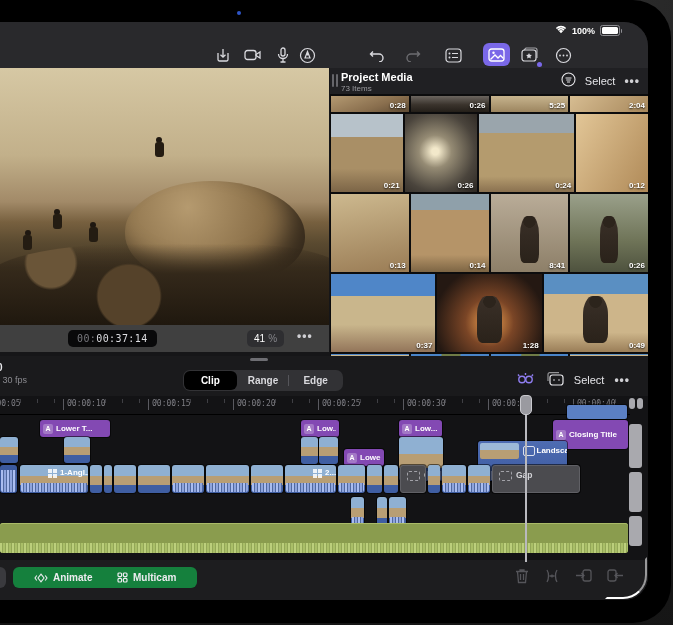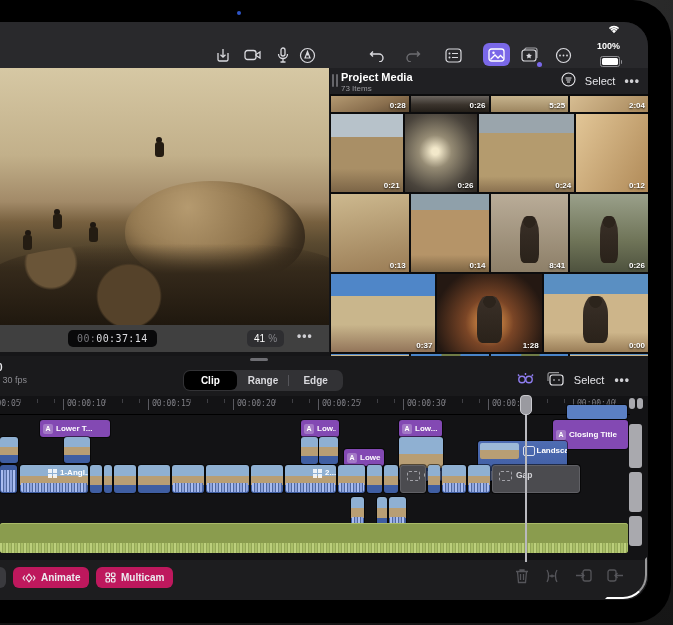--- a/index.html
+++ b/index.html
@@ -11,7 +11,7 @@
 
   
   .toolbar{position:absolute;left:0;top:0;width:100%;height:46px;background:#29292c;}
-  .statusbar{position:absolute;right:28px;top:3px;display:flex;align-items:flex-end;gap:5px;color:#fff;font-size:9px;font-weight:bold;flex-direction:column;}
+  .statusbar{position:absolute;right:28px;top:3px;display:flex;align-items:center;gap:5px;color:#fff;font-size:9px;font-weight:bold;}
   .batt{width:18px;height:9px;border:1px solid #8e8e93;border-radius:2.5px;position:relative;}
   .batt i{position:absolute;inset:1px;background:#fff;border-radius:1.5px;}
   .batt:after{content:"";position:absolute;right:-3px;top:2.5px;width:1.5px;height:4px;background:#8e8e93;border-radius:0 1px 1px 0;}

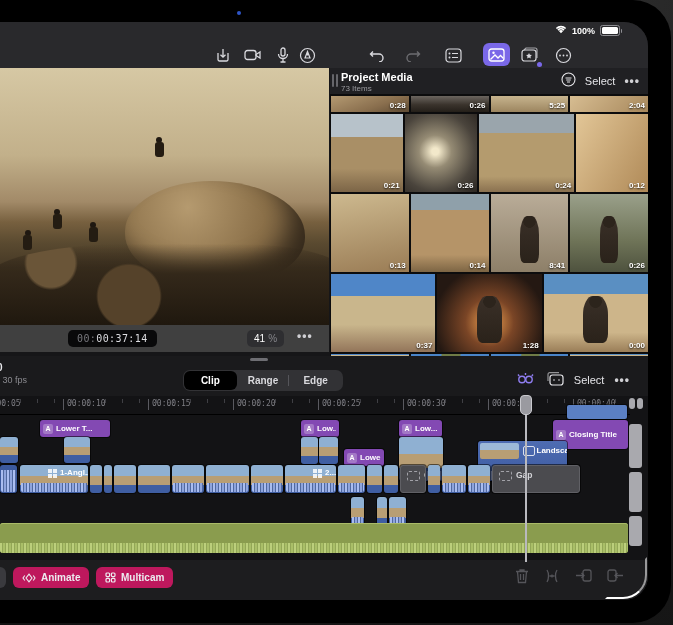--- a/index.html
+++ b/index.html
@@ -295,7 +295,7 @@
               <span class="dur">1:28</span>
             </div>
             <div class="cell v16 fig" style="height: 78px;">
-              <span class="dur">0:00</span>
+              <span class="dur">0:49</span>
             </div>
           </div>
           <div class="grow">

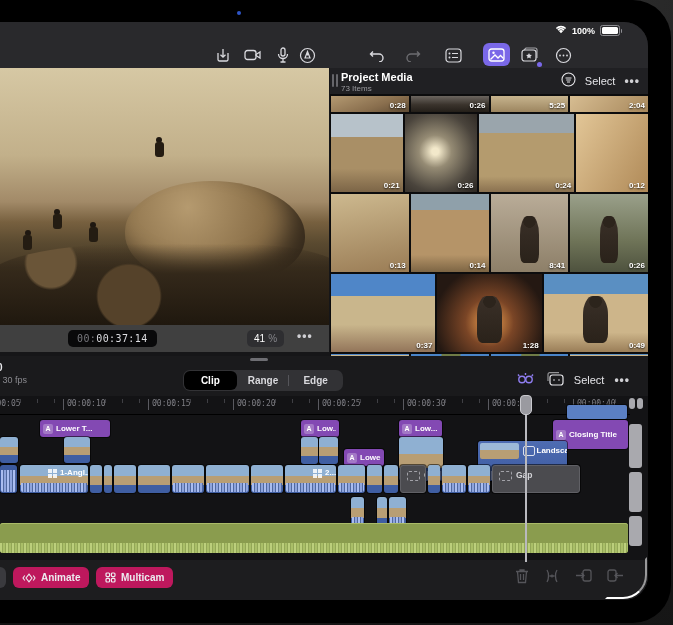--- a/index.html
+++ b/index.html
@@ -113,7 +113,7 @@
   .sseg{position:absolute;background:#c4c4c9;border-radius:3px;opacity:.85;}
 
   .tl-foot{position:absolute;left:0;top:204px;width:100%;height:40px;background:#1d1d1f;}
-  .fbtn{position:absolute;top:7px;height:21px;background:#be185d;border-radius:6px;display:flex;align-items:center;gap:5px;padding:0 9px;color:#ececf0;font-size:10px;font-weight:bold;}
+  .fbtn{position:absolute;top:7px;height:21px;background:#15803d;border-radius:6px;display:flex;align-items:center;gap:5px;padding:0 21px;color:#ececf0;font-size:10px;font-weight:bold;}
   .fbtn svg{display:block;}
   .stub{position:absolute;left:-6px;top:7px;width:12px;height:21px;background:#3a3a3e;border-radius:6px;}
   .ebtns{position:absolute;right:24px;top:8px;display:flex;gap:15px;color:#55555a;}

